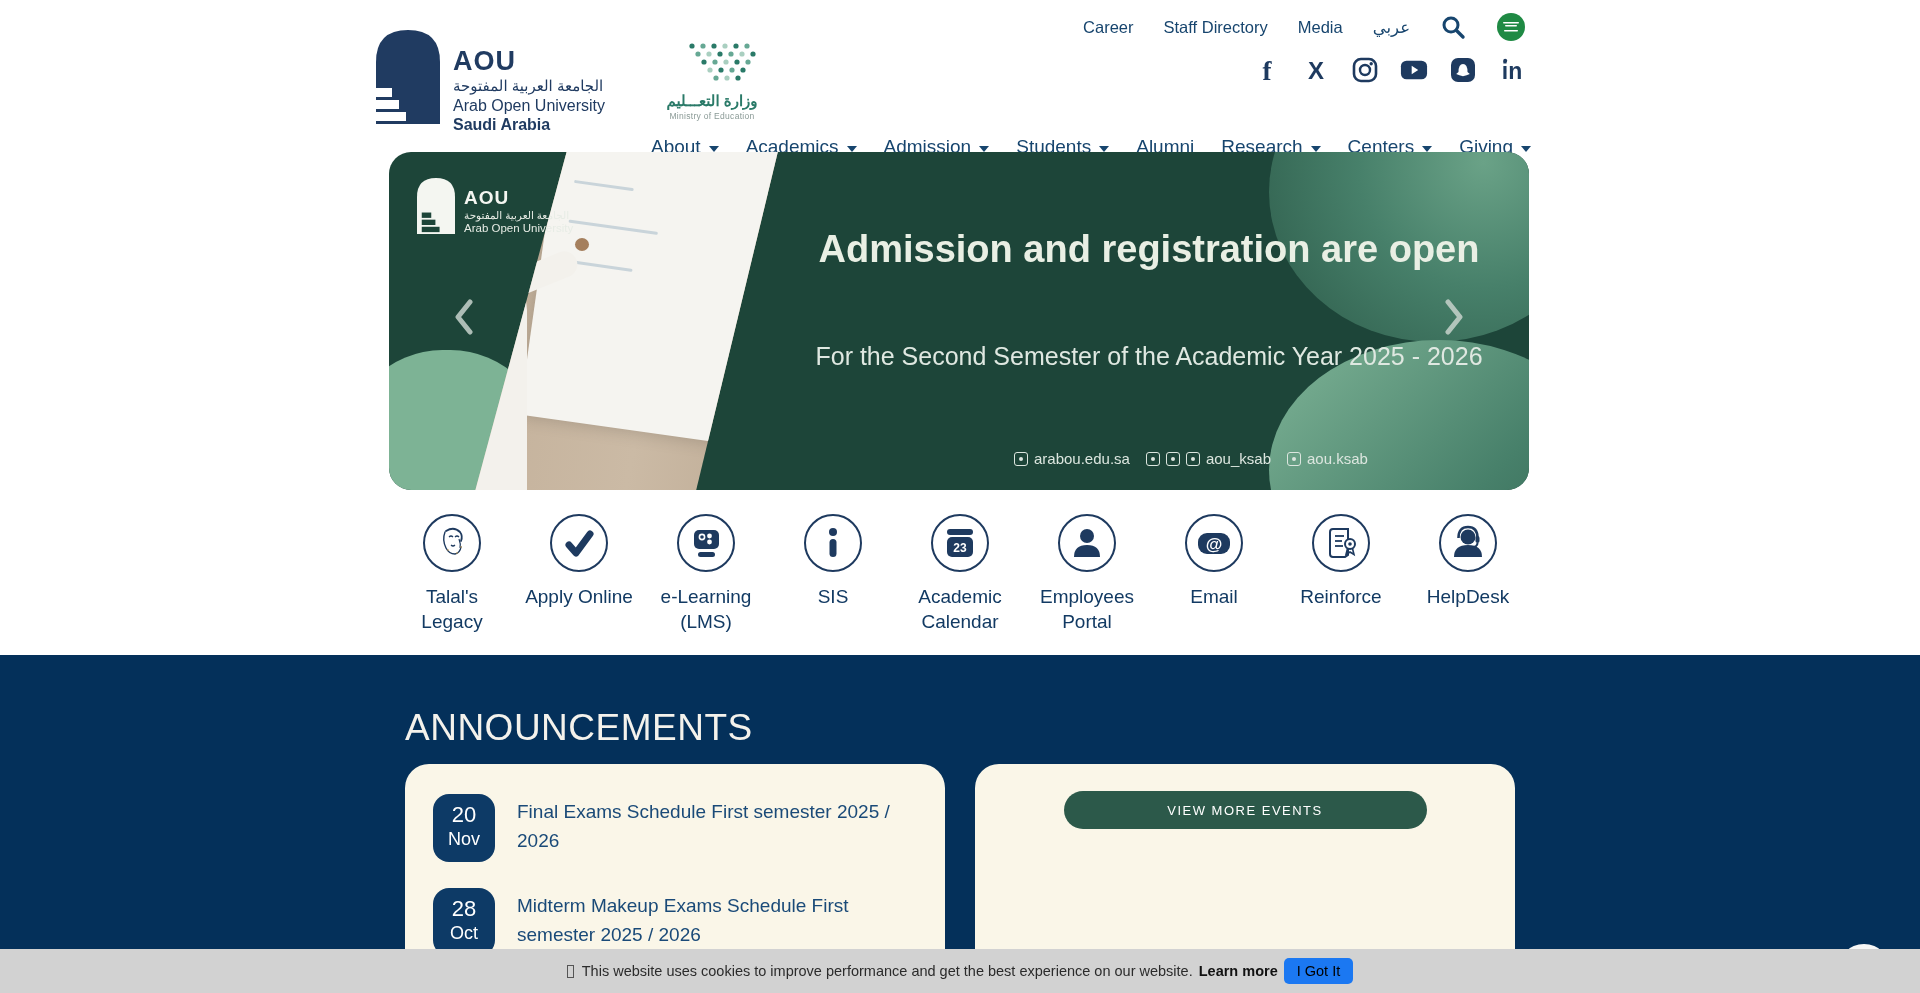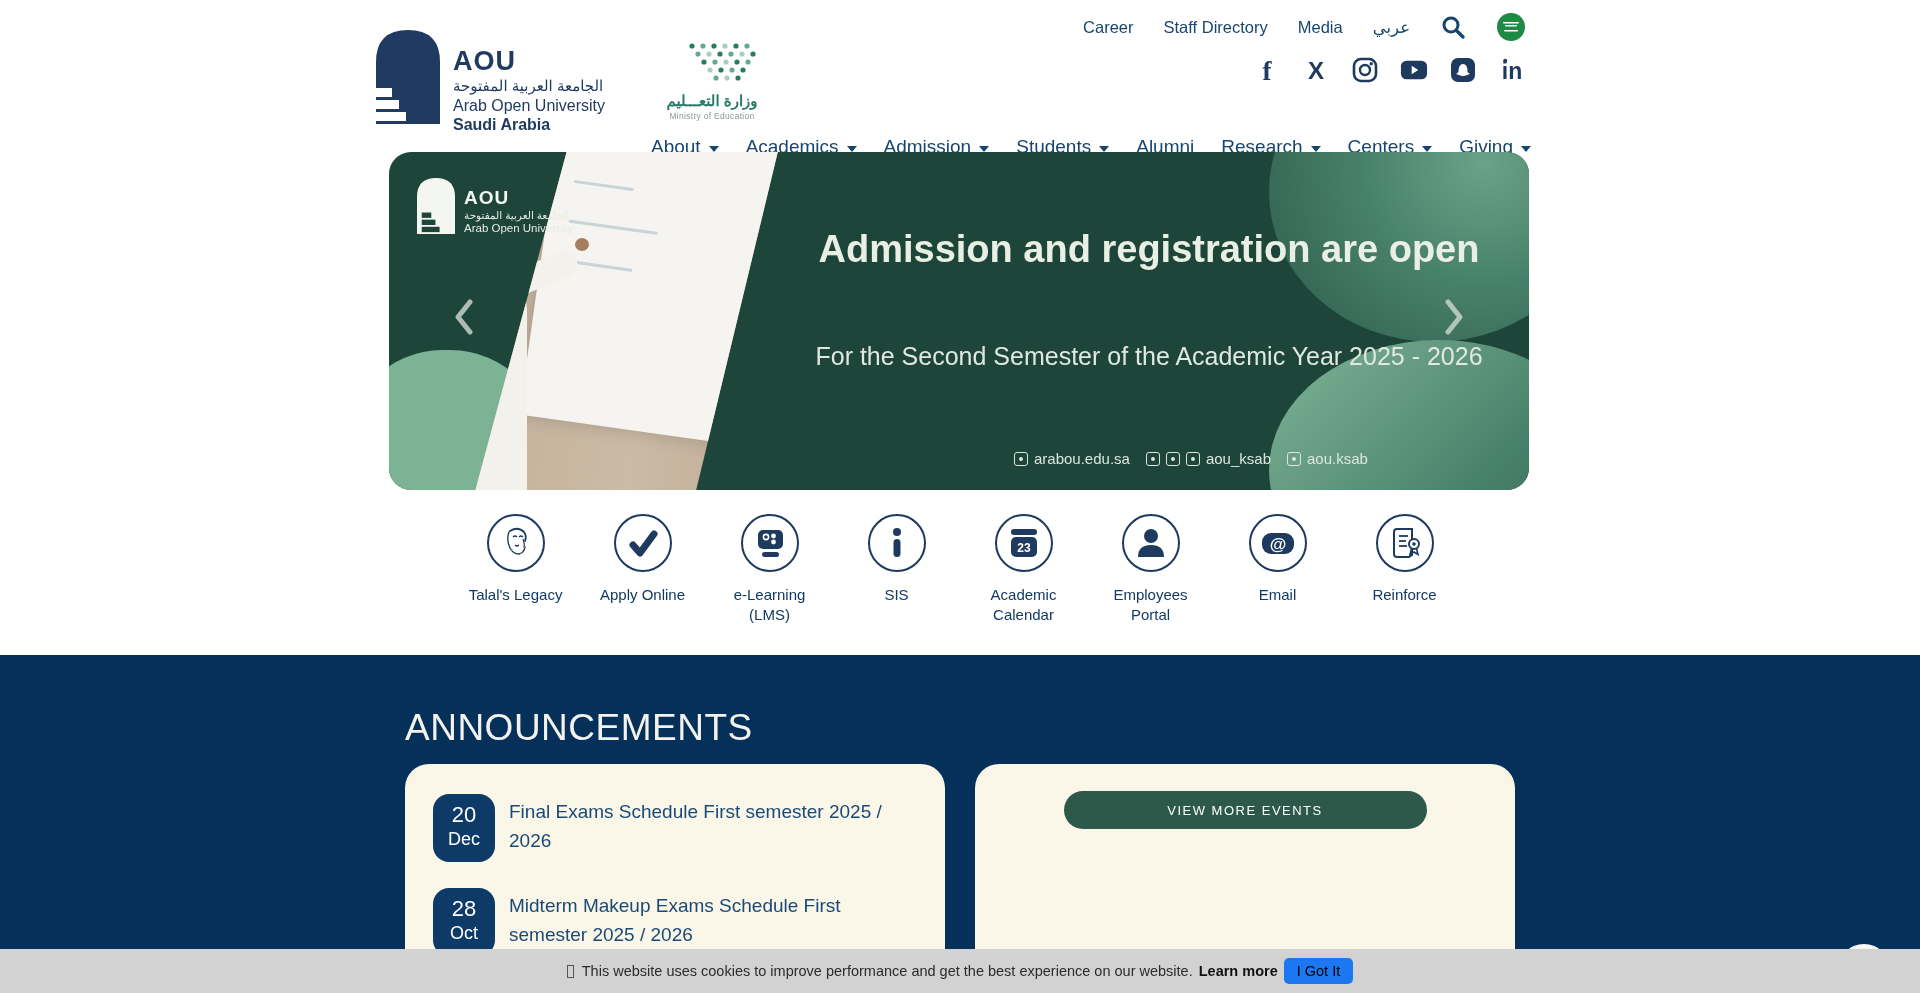--- a/index.html
+++ b/index.html
@@ -68,7 +68,7 @@
   .quicklinks { position:absolute; top:514px; left:0; width:1920px; display:flex; justify-content:center; gap:13px; }
   .ql-item { width:114px; text-align:center; cursor:pointer; }
   .ql-circle { width:58px; height:58px; border:2.5px solid #1e3a5f; border-radius:50%; margin:0 auto; display:flex; align-items:center; justify-content:center; background:#fff; }
-  .ql-label { margin-top:13px; font-size:15px; color:#123a63; line-height:1.3; }
+  .ql-label { margin-top:13px; font-size:19px; color:#123a63; line-height:1.3; }
   
   .lower { position:absolute; top:655px; left:0; width:1920px; height:338px; background:#04305a; overflow:hidden; }
   .section-title { position:absolute; top:52px; font-size:37px; font-weight:500; color:#f4f2ec; letter-spacing:.5px; }

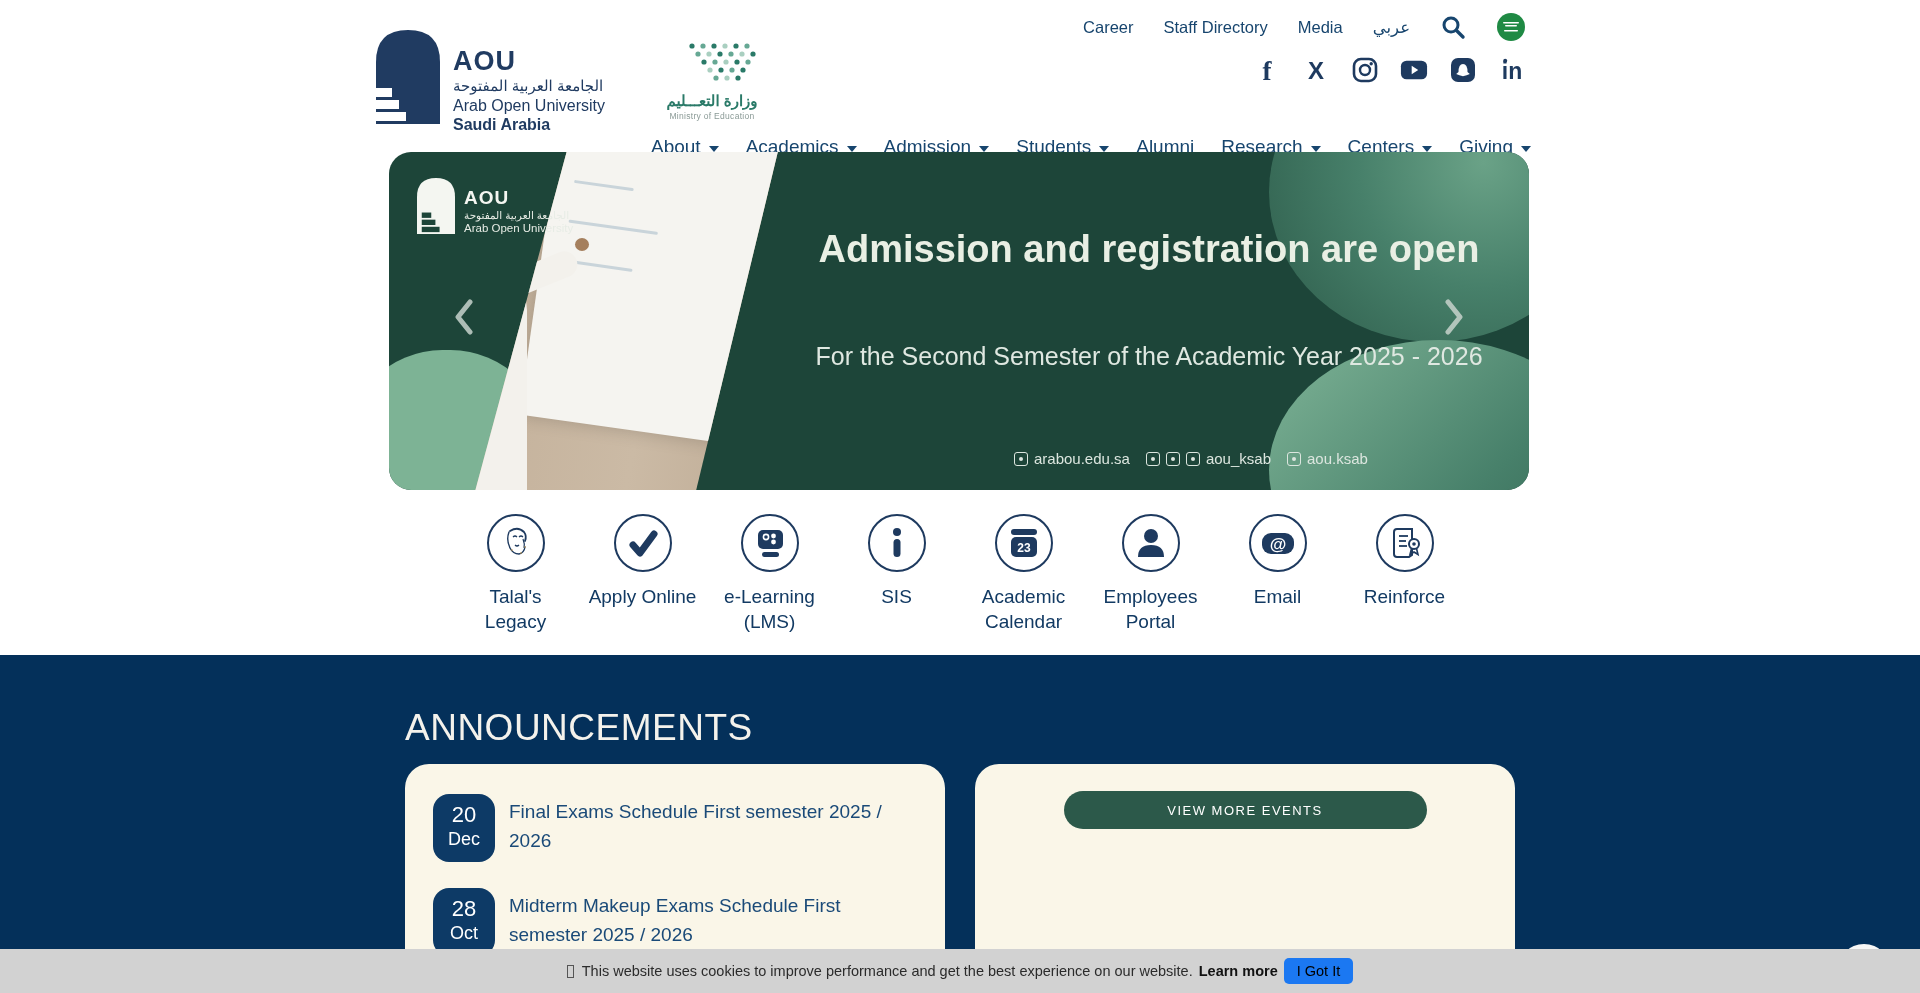--- a/index.html
+++ b/index.html
@@ -395,6 +395,19 @@
     </span>
     <div class="ql-label">Reinforce</div>
   </div>
+  <div class="ql-item">
+    <span class="ql-circle">
+      <svg width="40" height="40" viewBox="0 0 40 40">
+        <circle cx="20" cy="14" r="7.5" fill="#1e3a5f"></circle>
+        <path d="M6 34 q0-12 14-12 q14 0 14 12 z" fill="#1e3a5f"></path>
+        <path d="M10.5 15 q0-11 9.5-11 q9.5 0 9.5 11" fill="none" stroke="#1e3a5f" stroke-width="2.6"></path>
+        <rect x="27.5" y="13" width="4" height="7" rx="2" fill="#1e3a5f"></rect>
+        <path d="M29.5 20 q0 4 -6 4.5" fill="none" stroke="#1e3a5f" stroke-width="2"></path>
+        <circle cx="23" cy="24.6" r="1.6" fill="#1e3a5f"></circle>
+      </svg>
+    </span>
+    <div class="ql-label">HelpDesk</div>
+  </div>
 </div>
 
 <div class="lower">

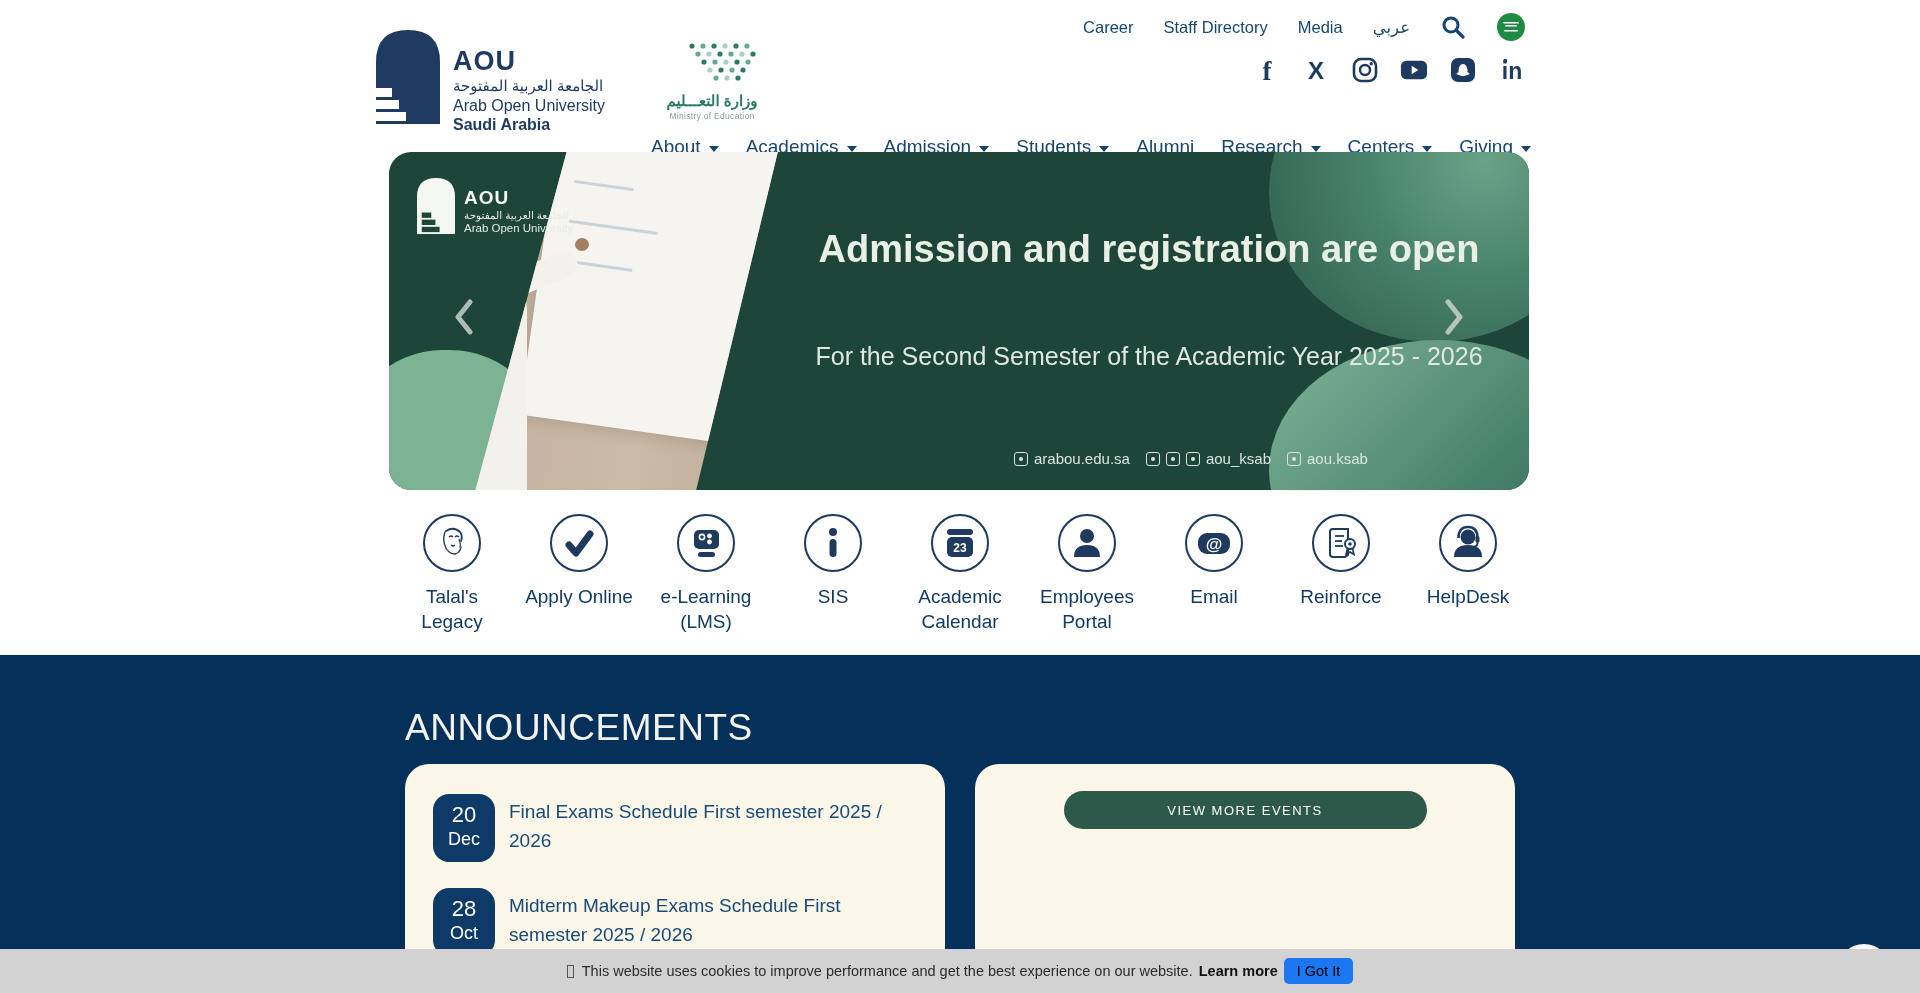--- a/index.html
+++ b/index.html
@@ -75,7 +75,7 @@
   .ann-title { left:405px; } .ev-title { left:975px; }
   .card { position:absolute; top:109px; width:540px; height:235px; background:#faf6e8; border-radius:24px; }
   .ann-card { left:405px; padding:30px 28px; } .ev-card { left:975px; }
-  .ann-item { display:flex; gap:14px; margin-bottom:26px; cursor:pointer; }
+  .ann-item { display:flex; gap:22px; margin-bottom:26px; cursor:pointer; }
   .date-badge { flex:0 0 62px; height:68px; background:#0d3a66; border-radius:16px; color:#fff; text-align:center; padding-top:9px; }
   .date-day { font-size:22px; font-weight:500; line-height:1.1; }
   .date-month { font-size:18px; line-height:1.4; }

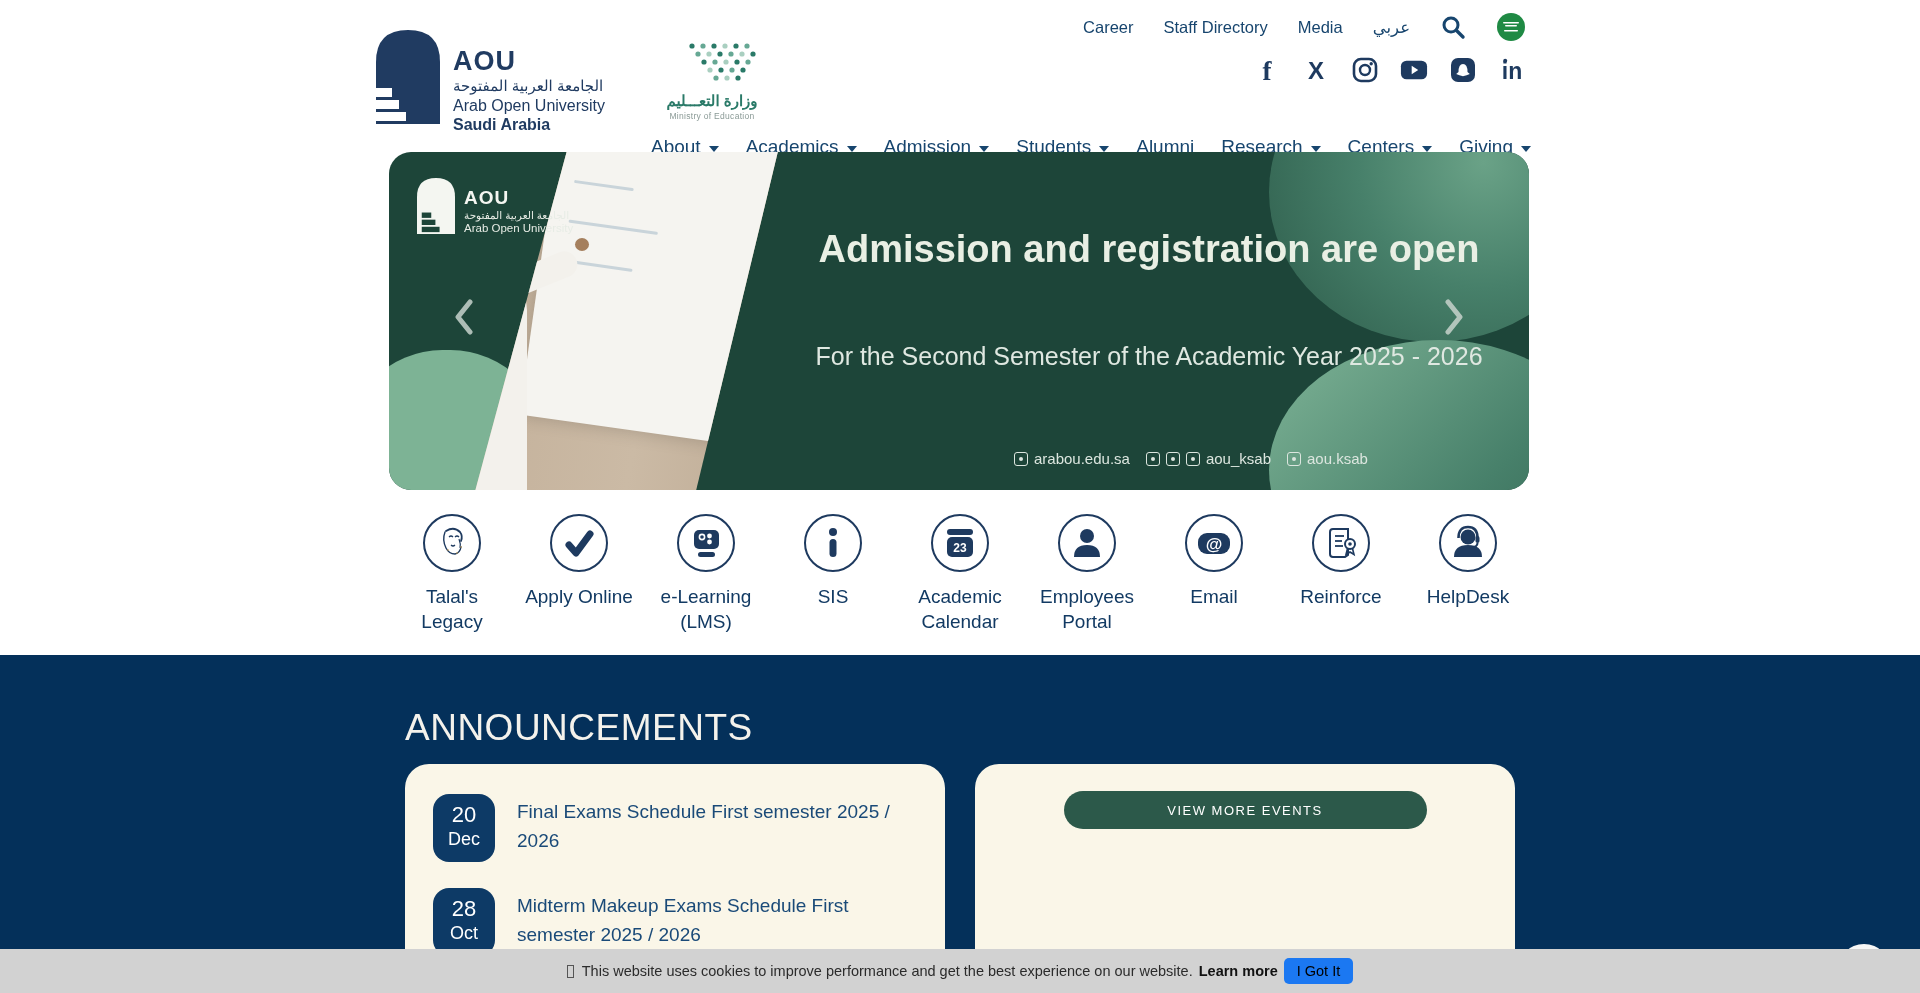--- a/index.html
+++ b/index.html
@@ -416,7 +416,7 @@
     <div class="ann-item">
       <div class="date-badge">
         <div class="date-day">20</div>
-        <div class="date-month">Dec</div>
+        <div class="date-month">Nov</div>
       </div>
       <div class="ann-text">Final Exams Schedule First semester 2025 / 2026</div>
     </div>

